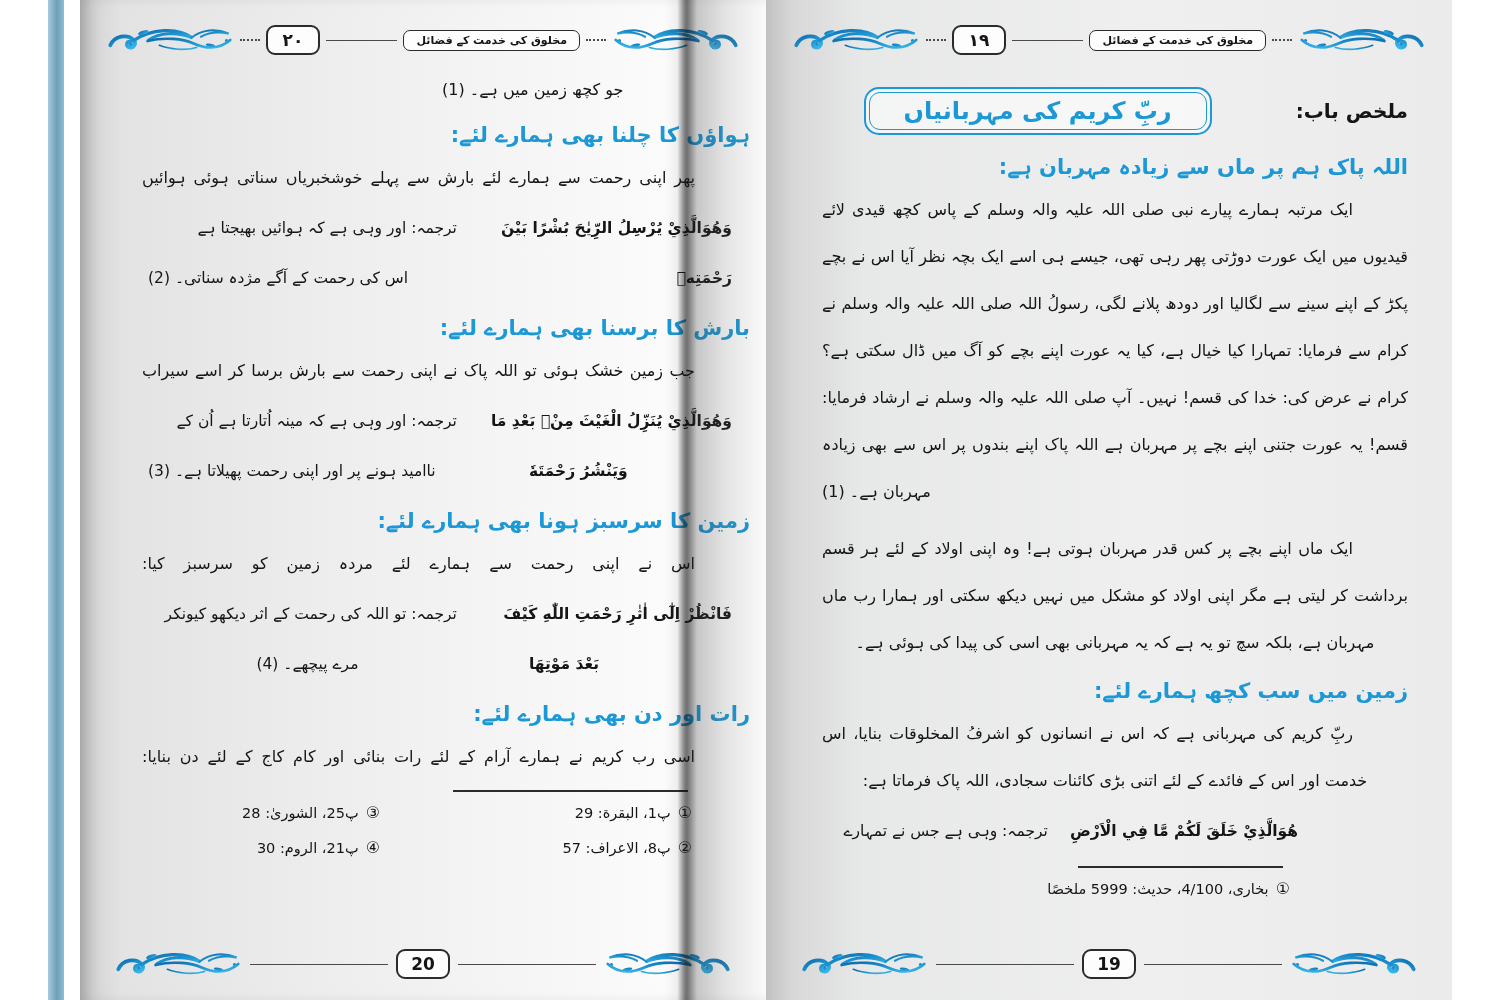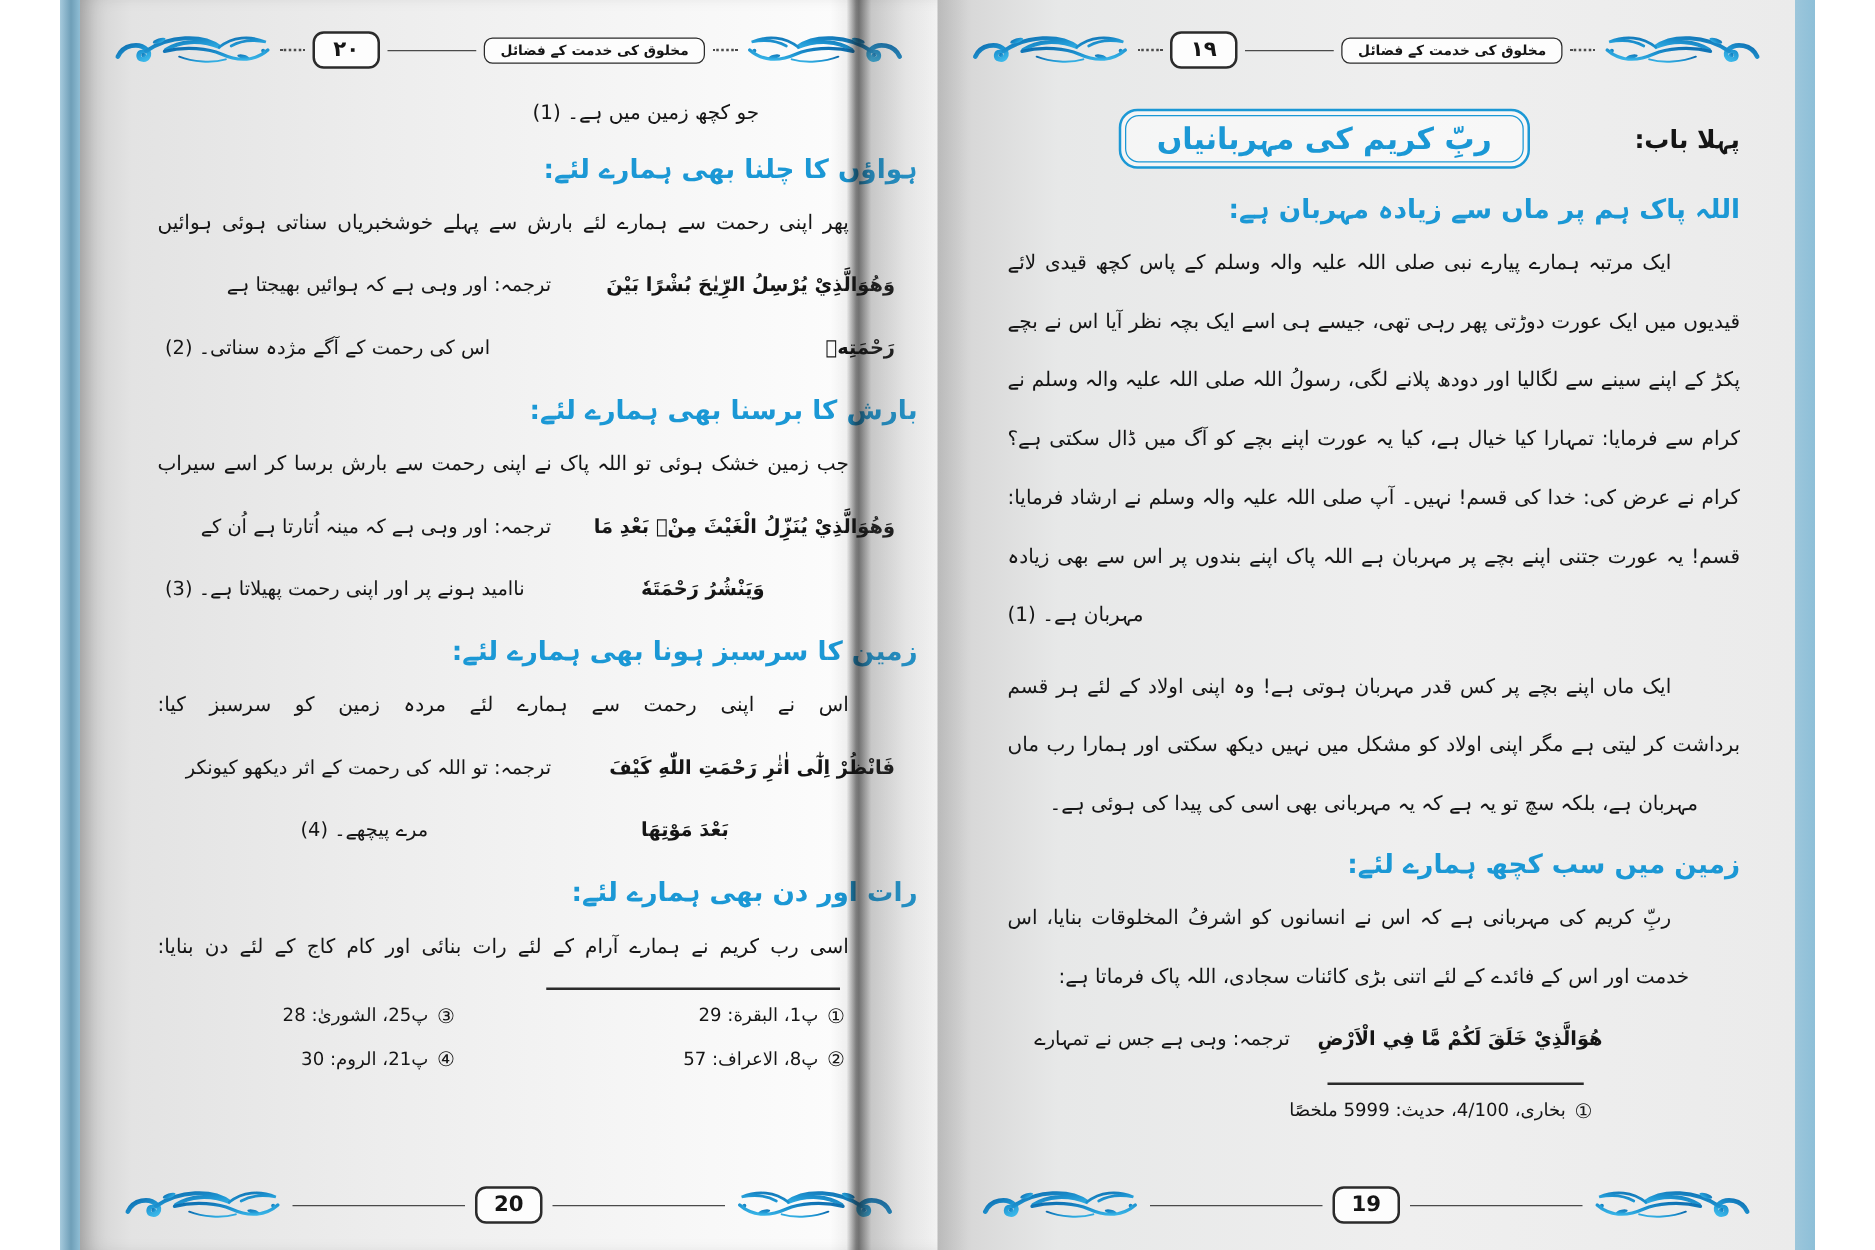--- a/index.html
+++ b/index.html
@@ -11,7 +11,7 @@
   .band{position:absolute;top:0;bottom:0;width:16px;z-index:1;}
   .band.left{left:48px;background:linear-gradient(90deg,#a6cadd,#6f9fb8 55%,#8fbdd4);}
   .band.right{left:1436px;background:linear-gradient(90deg,#9cc6db,#8dbfd8);}
-  .spread{position:absolute;left:64px;top:0;width:1372px;height:1000px;display:flex;z-index:2;}
+  .spread{position:absolute;left:80px;top:0;width:1372px;height:1000px;display:flex;z-index:2;}
   .page{position:relative;width:686px;height:1000px;overflow:hidden;}
   .page-left{background:linear-gradient(90deg,#cfcfcf 0%,#e3e3e3 6%,#ededed 35%,#f7f7f7 70%,#ffffff 100%);box-shadow:inset 14px 0 18px -10px rgba(0,0,0,.28);}
   .page-right{background:linear-gradient(90deg,#c2c2c2 0%,#d8d8d8 4%,#e7e8e8 14%,#efefef 55%,#ebebeb 100%);}

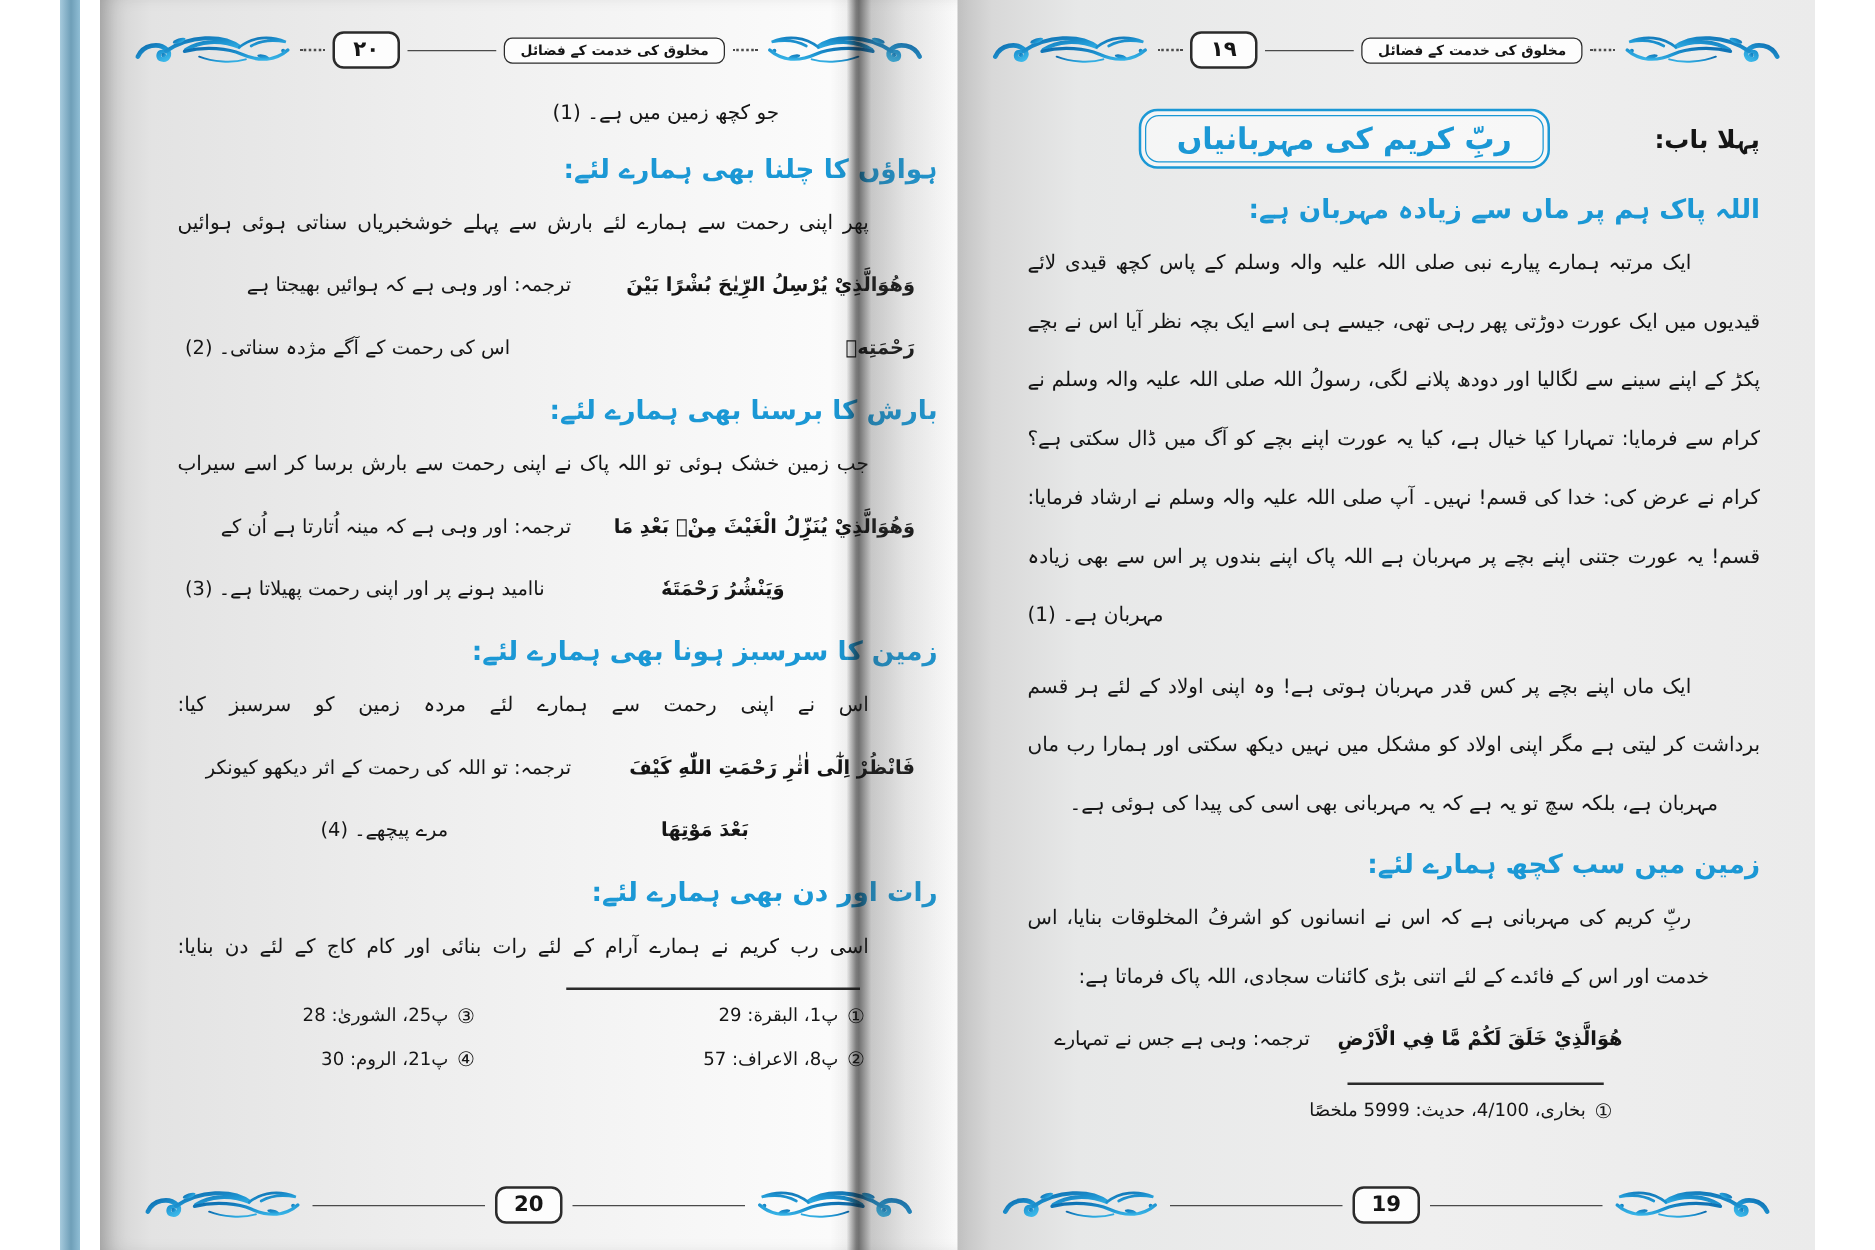--- a/index.html
+++ b/index.html
@@ -53,7 +53,7 @@
   .chapter-row{display:flex;direction:rtl;align-items:center;margin:12px 0 4px 0;height:62px;}
   .chapter-label{font-size:20px;font-weight:bold;line-height:62px;}
   .title-box{margin-right:84px;border:2.2px solid #1b98d5;border-radius:15px;padding:3px;background:rgba(255,255,255,.55);}
-  .title-box-inner{border:1.4px solid #1b98d5;border-radius:11px;padding:4px 24px;color:#1b98d5;font-size:24px;font-weight:bold;white-space:nowrap;}
+  .title-box-inner{border:1.4px solid #1b98d5;border-radius:11px;padding:4px 34px;color:#1b98d5;font-size:24px;font-weight:bold;white-space:nowrap;}
 
   
   .fnsep{border-top:2px solid #2b2b2b;margin:10px 0 8px 0;}

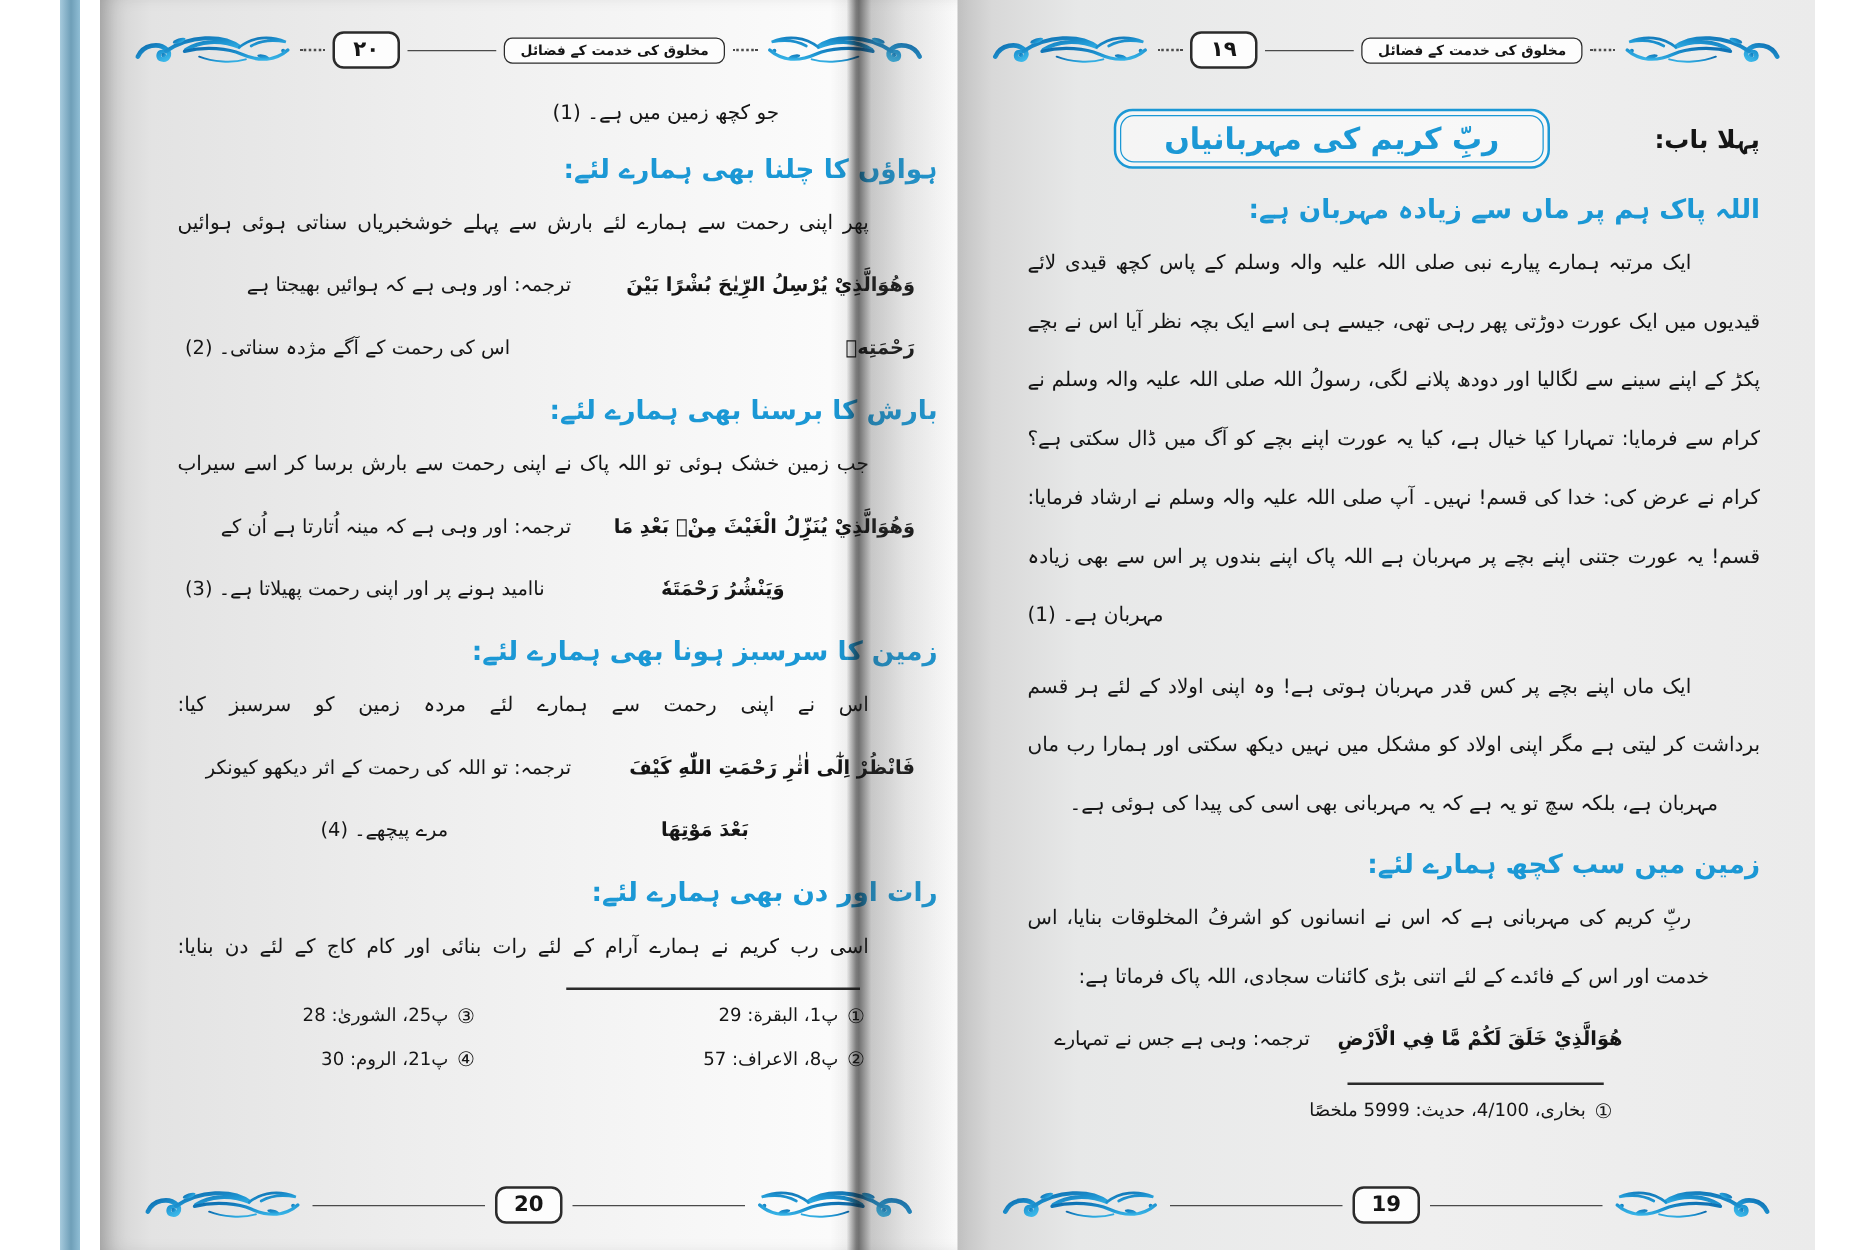--- a/index.html
+++ b/index.html
@@ -224,7 +224,7 @@
 
       <main class="content">
         <div class="chapter-row">
-          <div class="chapter-label">پہلا باب:</div>
+          <div class="chapter-label">ملخص باب:</div>
           <div class="title-box">
             <div class="title-box-inner">ربِّ کریم کی مہربانیاں</div>
           </div>

